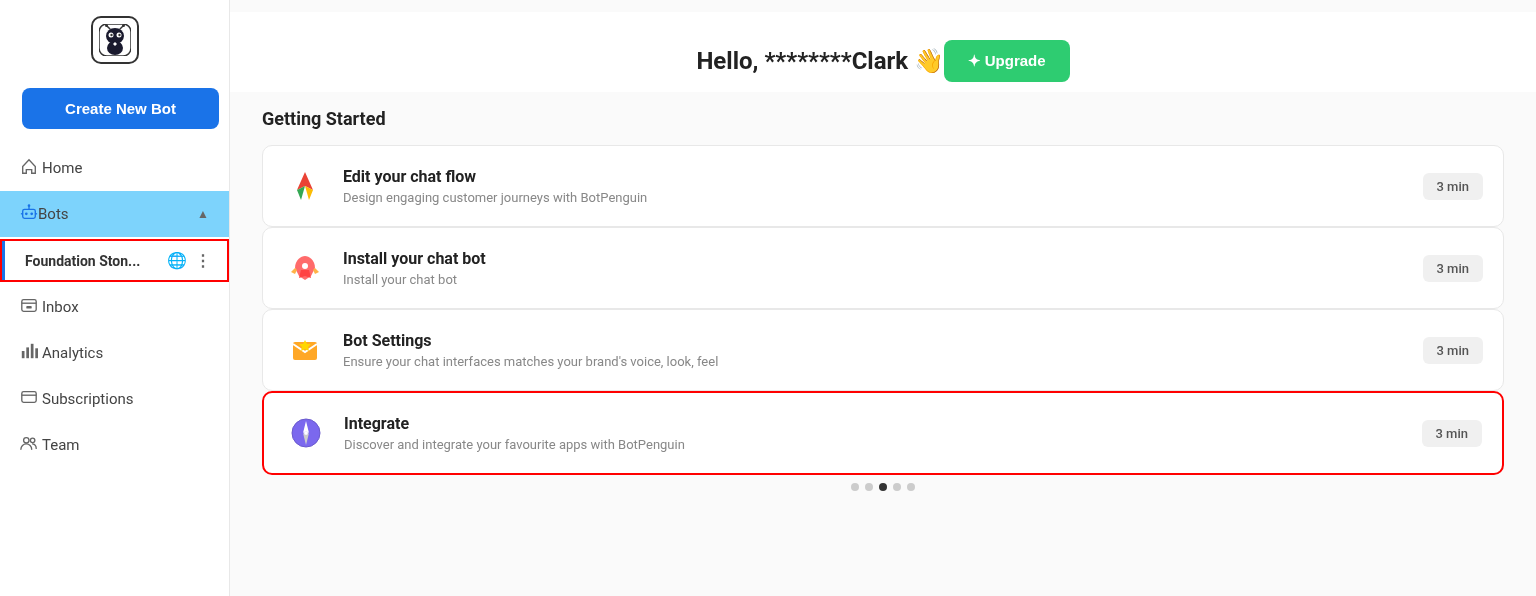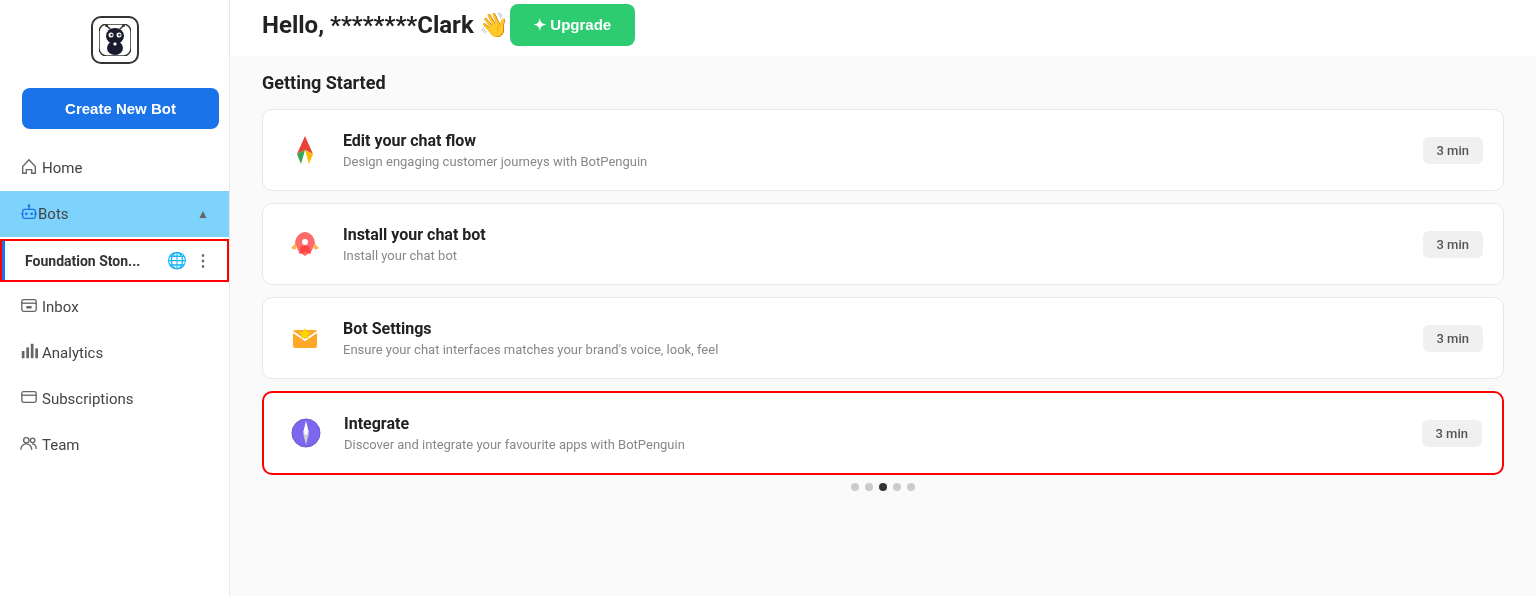--- a/index.html
+++ b/index.html
@@ -140,9 +140,10 @@
     .header {
       display: flex;
       align-items: center;
-      justify-content: flex-start;
-      padding: 4px 32px 10px;
+      justify-content: center;
+      padding: 28px 32px 10px;
       background: #fff;
+      margin-top: 12px;
     }
 
     .greeting {

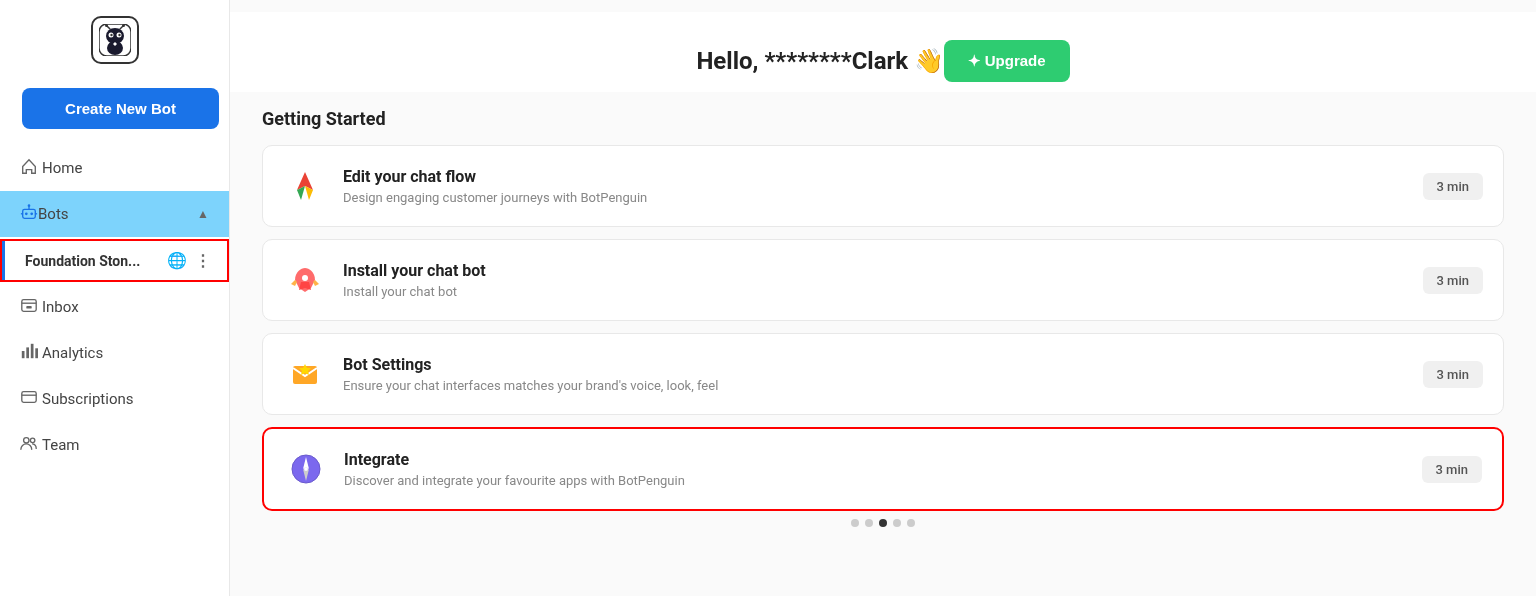--- a/index.html
+++ b/index.html
@@ -182,7 +182,6 @@
     .cards-list {
       display: flex;
       flex-direction: column;
-      gap: 12px;
     }
 
     .card {

